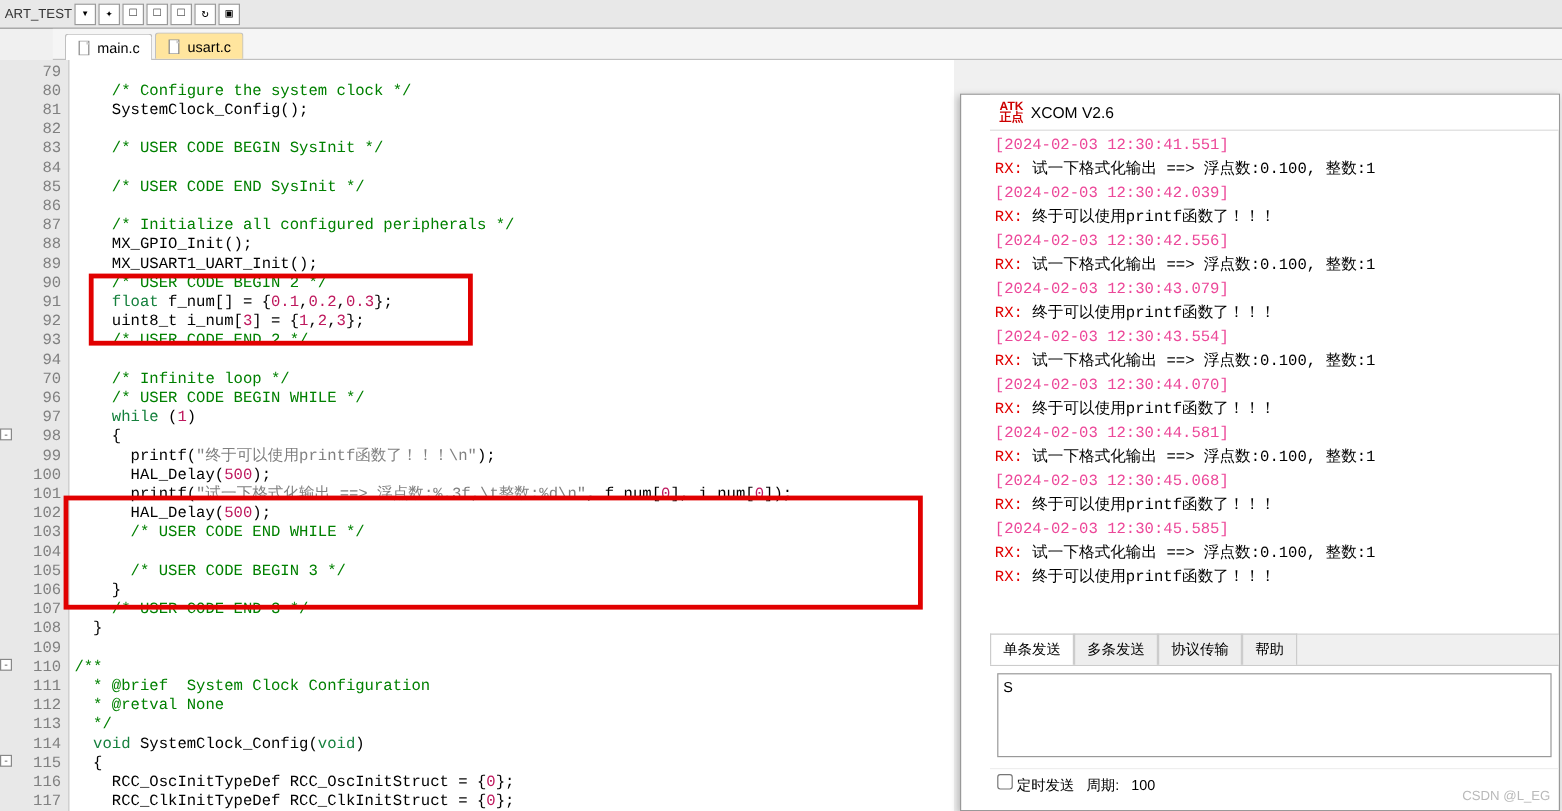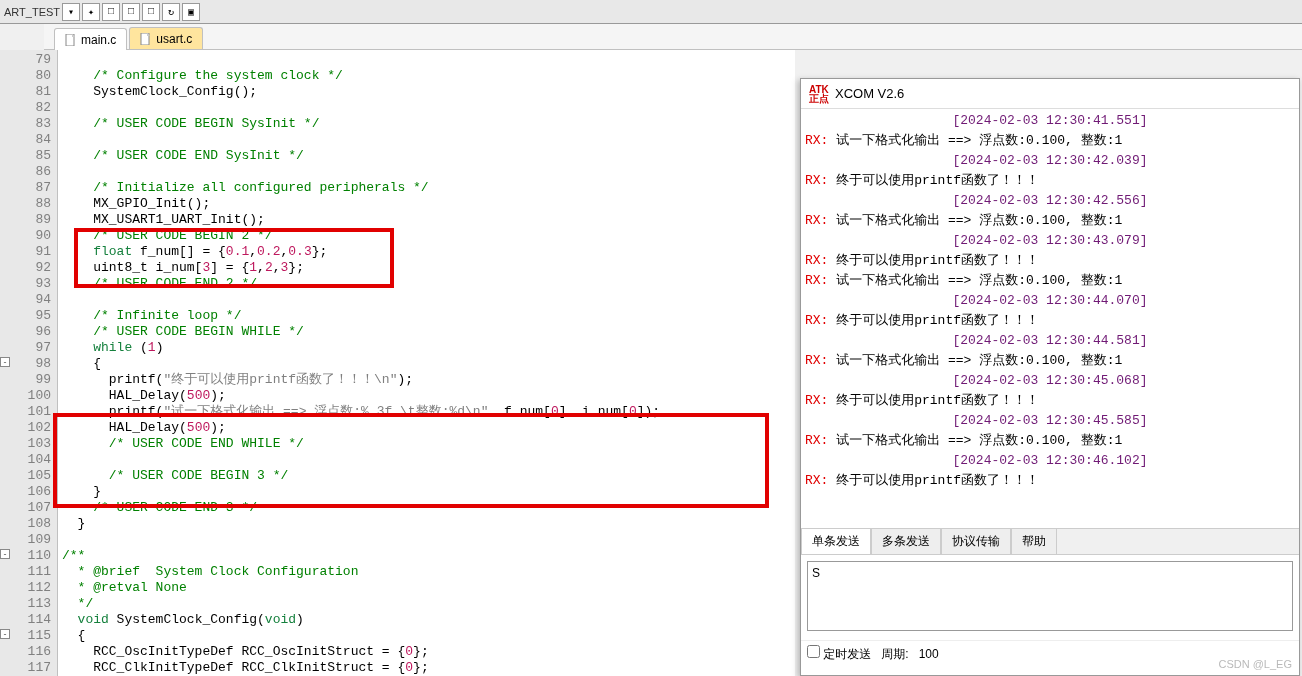--- a/index.html
+++ b/index.html
@@ -33,7 +33,7 @@
 .red1 { left: 74px; top: 178px; width: 320px; height: 60px; }
 .red2 { left: 53px; top: 363px; width: 716px; height: 95px; }
 
-.xcom-window { position: absolute; top: 78px; left: 800px; width: 500px; height: 598px; background: #fff; border: 1px solid #999; box-shadow: -2px 2px 6px rgba(0,0,0,0.25); font-family: "Microsoft YaHei", SimSun, Arial; }
+.xcom-window { position: absolute; top: 78px; left: 800px; width: 500px; height: 598px; background: #fff; border: 1px solid #999; box-shadow: -2px 2px 6px rgba(0,0,0,0.25); font-family: "Microsoft YaHei", SimSun, Arial; padding-left: 24px; }
 .xcom-title { height: 30px; background: #fff; border-bottom: 1px solid #ddd; display: flex; align-items: center; padding: 0 8px; gap: 6px; font-size: 13px; }
 .xcom-logo { color: #c00; font-weight: bold; font-size: 10px; line-height: 9px; }
 .xcom-body { height: 420px; overflow-y: auto; padding: 2px 4px; font-family: SimSun, "Courier New"; font-size: 13px; line-height: 20px; border-bottom: 1px solid #ccc; }

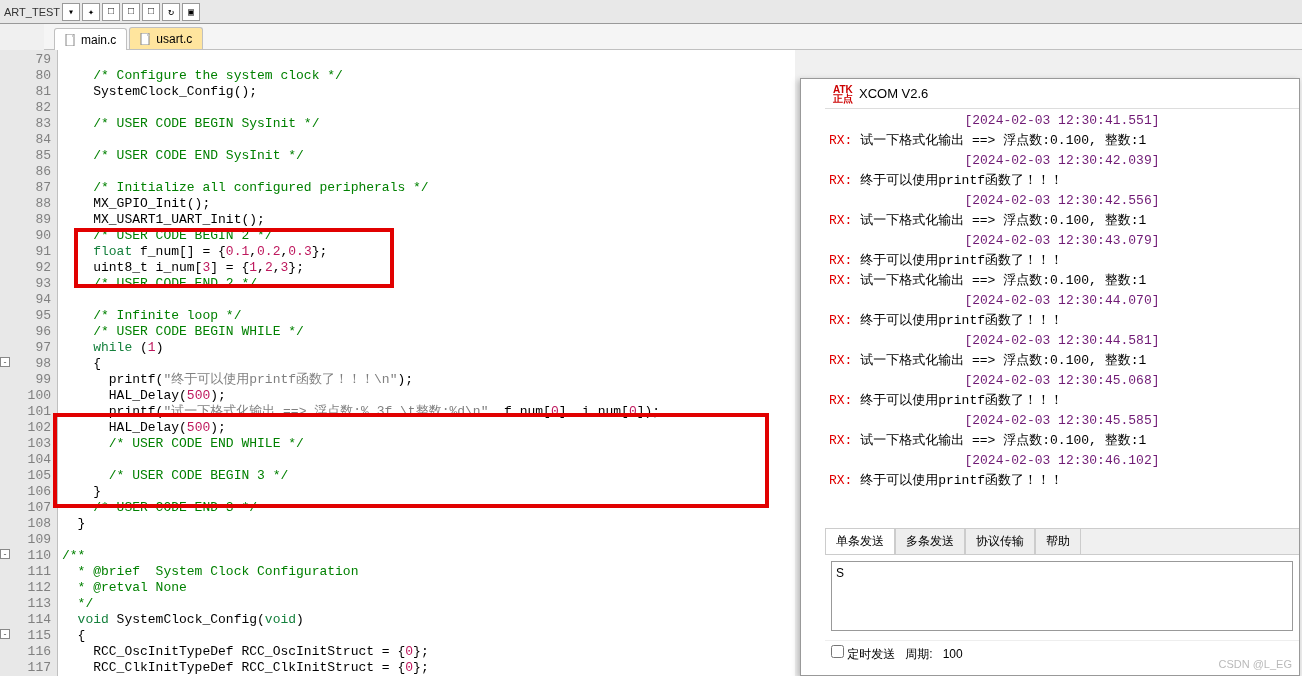--- a/index.html
+++ b/index.html
@@ -37,7 +37,7 @@
 .xcom-title { height: 30px; background: #fff; border-bottom: 1px solid #ddd; display: flex; align-items: center; padding: 0 8px; gap: 6px; font-size: 13px; }
 .xcom-logo { color: #c00; font-weight: bold; font-size: 10px; line-height: 9px; }
 .xcom-body { height: 420px; overflow-y: auto; padding: 2px 4px; font-family: SimSun, "Courier New"; font-size: 13px; line-height: 20px; border-bottom: 1px solid #ccc; }
-.xcom-body .ts { color: #701a75; text-align: center; }
+.xcom-body .ts { color: #ec4899; }
 .xcom-body .rx { color: #000; }
 .xcom-body .rx .rxlbl { color: #e10000; }
 

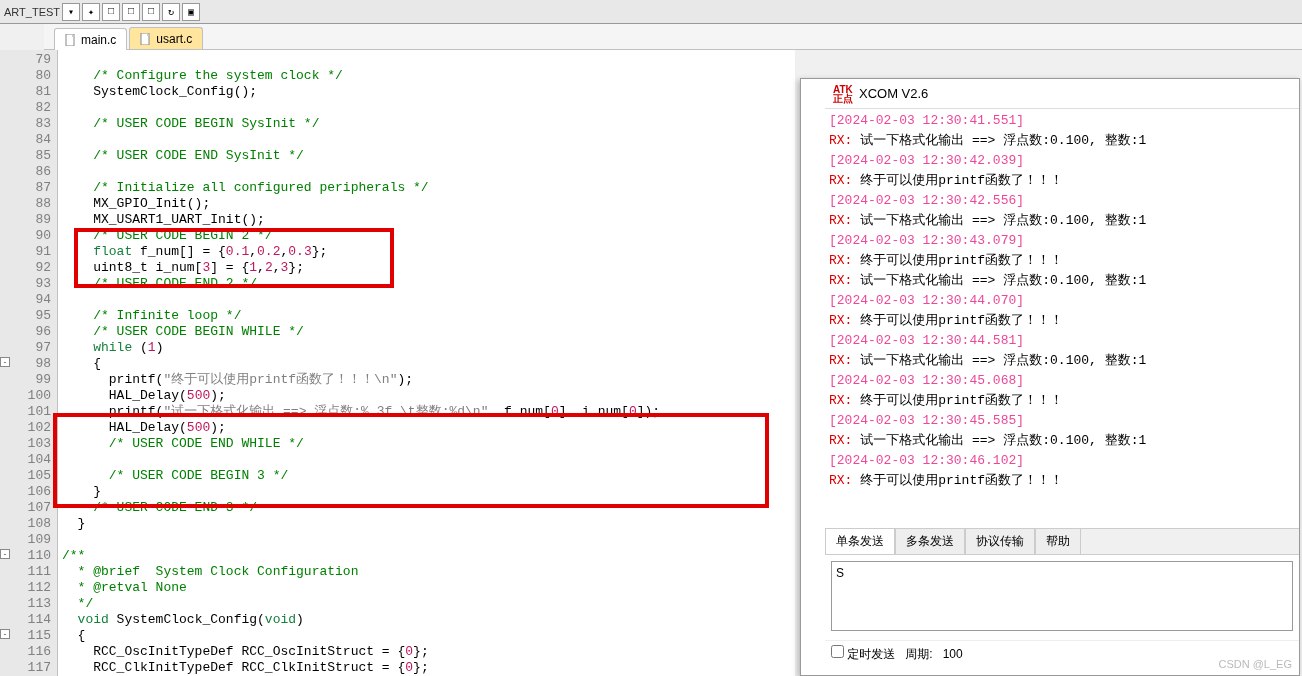--- a/index.html
+++ b/index.html
@@ -146,6 +146,7 @@
       <div class="rx"><span class="rxlbl">RX: </span><span>试一下格式化输出 ==&gt; 浮点数:0.100,   整数:1</span></div>
       <div class="ts">[2024-02-03 12:30:43.079]</div>
       <div class="rx"><span class="rxlbl">RX: </span><span>终于可以使用printf函数了！！！</span></div>
+      <div class="ts">[2024-02-03 12:30:43.554]</div>
       <div class="rx"><span class="rxlbl">RX: </span><span>试一下格式化输出 ==&gt; 浮点数:0.100,   整数:1</span></div>
       <div class="ts">[2024-02-03 12:30:44.070]</div>
       <div class="rx"><span class="rxlbl">RX: </span><span>终于可以使用printf函数了！！！</span></div>

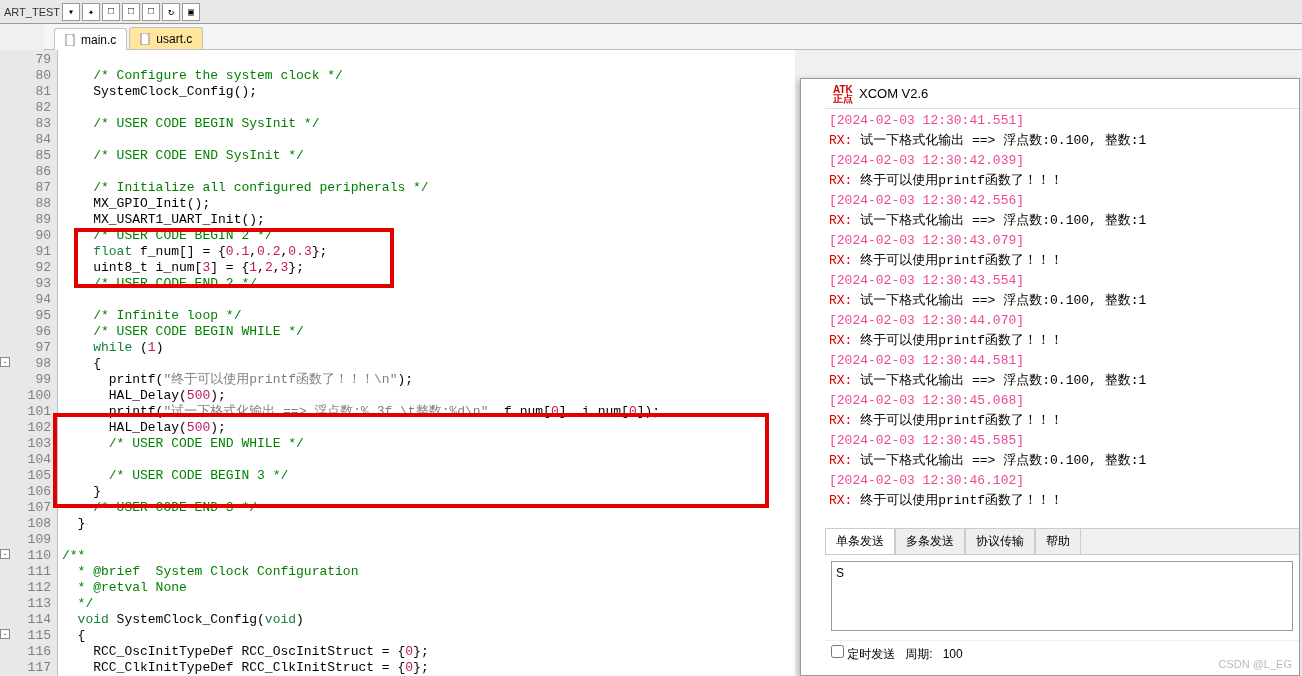--- a/index.html
+++ b/index.html
@@ -103,7 +103,7 @@
       <div>92</div>
       <div>93</div>
       <div>94</div>
-      <div>95</div>
+      <div>70</div>
       <div>96</div>
       <div>97</div>
       <div>98<span class="fold">-</span></div>

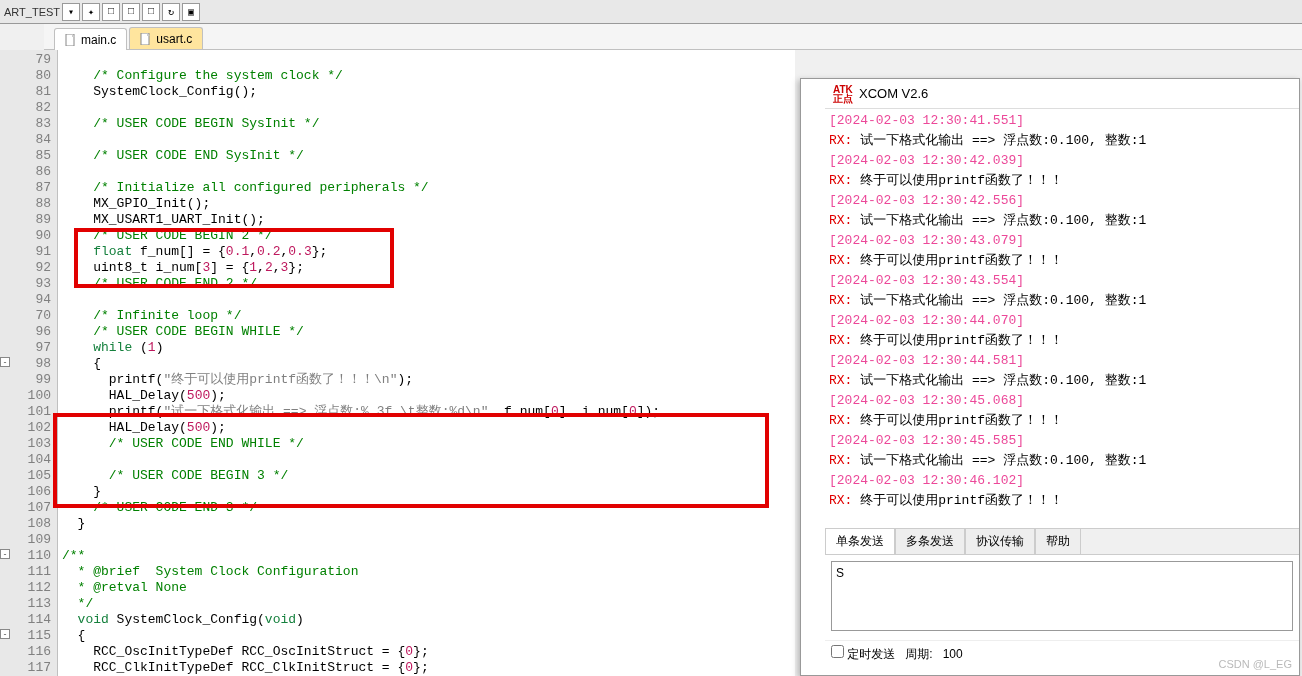--- a/index.html
+++ b/index.html
@@ -156,7 +156,6 @@
       <div class="rx"><span class="rxlbl">RX: </span><span>终于可以使用printf函数了！！！</span></div>
       <div class="ts">[2024-02-03 12:30:45.585]</div>
       <div class="rx"><span class="rxlbl">RX: </span><span>试一下格式化输出 ==&gt; 浮点数:0.100,   整数:1</span></div>
-      <div class="ts">[2024-02-03 12:30:46.102]</div>
       <div class="rx"><span class="rxlbl">RX: </span><span>终于可以使用printf函数了！！！</span></div>
     </div>
   <div class="xcom-tabs">

